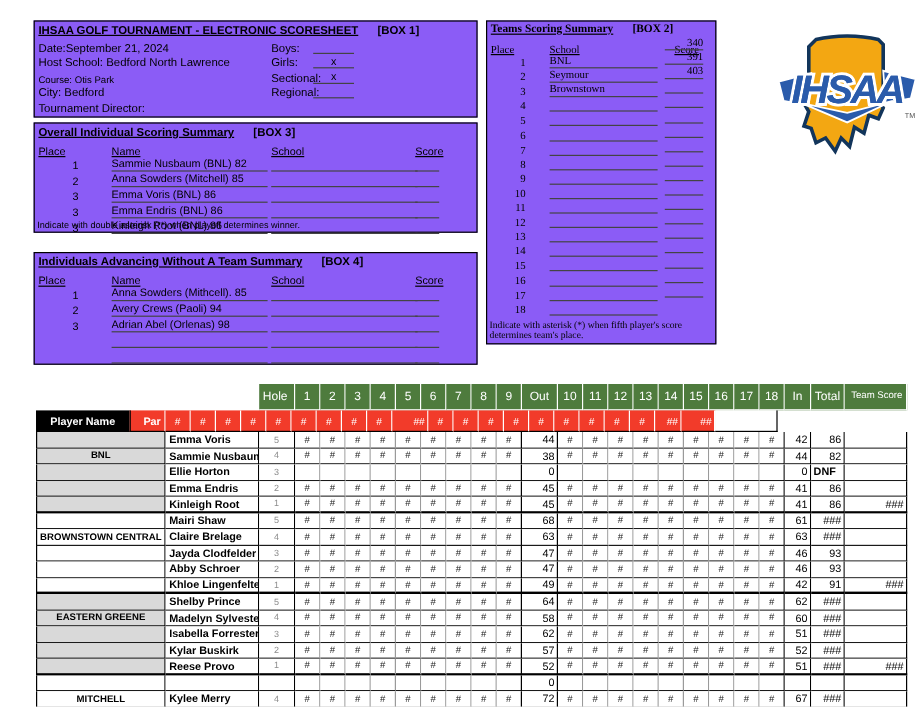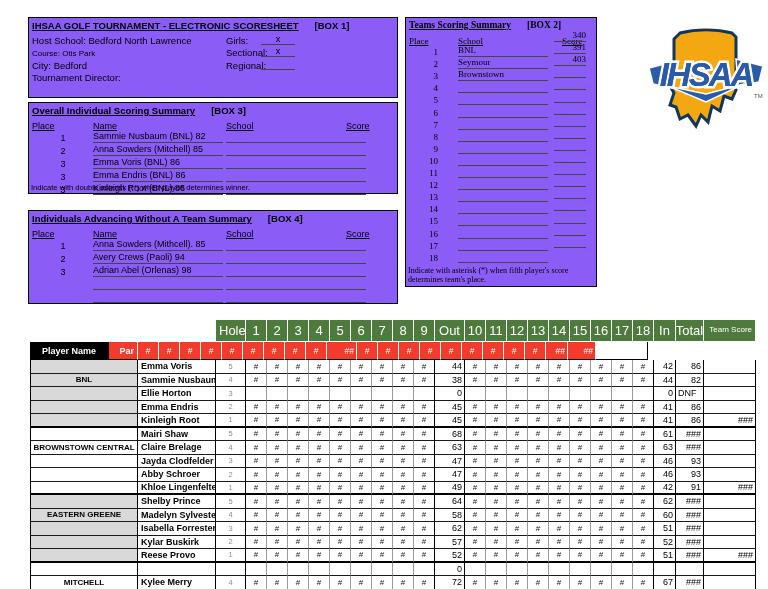--- a/index.html
+++ b/index.html
@@ -77,6 +77,11 @@
     </div>
     <div id="box1-rows">
         <div class="b1row">
+          <span class="lft">Date:September 21, 2024</span>
+          <span class="rlab">Boys:</span>
+          <span class="slot"></span>
+        </div>
+        <div class="b1row">
           <span class="lft">Host School: Bedford North Lawrence</span>
           <span class="rlab">Girls:</span>
           <span class="slot">x</span>

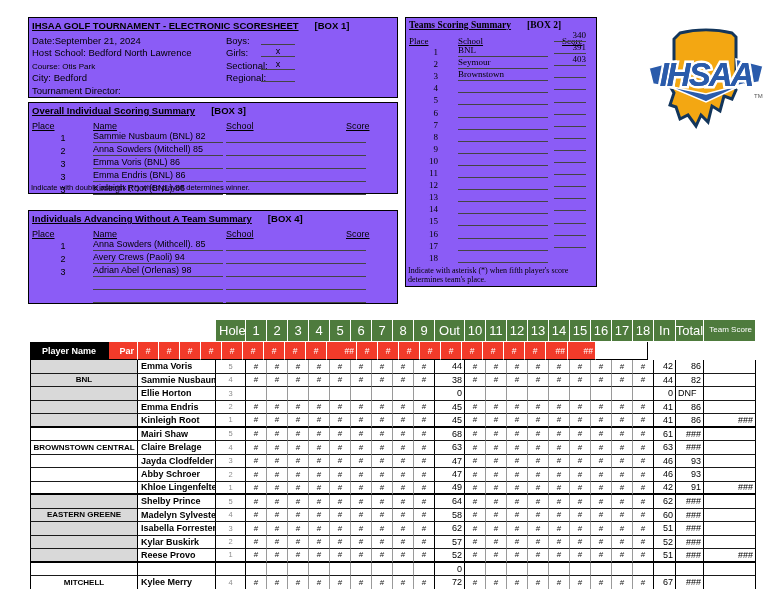--- a/index.html
+++ b/index.html
@@ -43,7 +43,7 @@
   .c{box-sizing:border-box;flex:0 0 auto;overflow:hidden;white-space:nowrap;display:flex;align-items:center;}
   .w-school{width:108px}.w-player{width:78px}.w-label{width:30px}.w-hole{width:21px}
   .w-out{width:30px}.w-in{width:22px}.w-total{width:28px}.w-team{width:52px}
-  .g{background:#4e7b3d;color:#fff;font-size:13px;justify-content:center;
+  .g{background:#4e7b3d;color:#fff;font-size:10px;justify-content:center;
      border-right:1px solid #fff;border-bottom:1px solid #fff;}
   .g.lbl{justify-content:flex-start;padding-left:3px;}
   .g.team{font-size:8px;line-height:1.05;justify-content:flex-end;text-align:right;padding-right:3px;white-space:normal;}

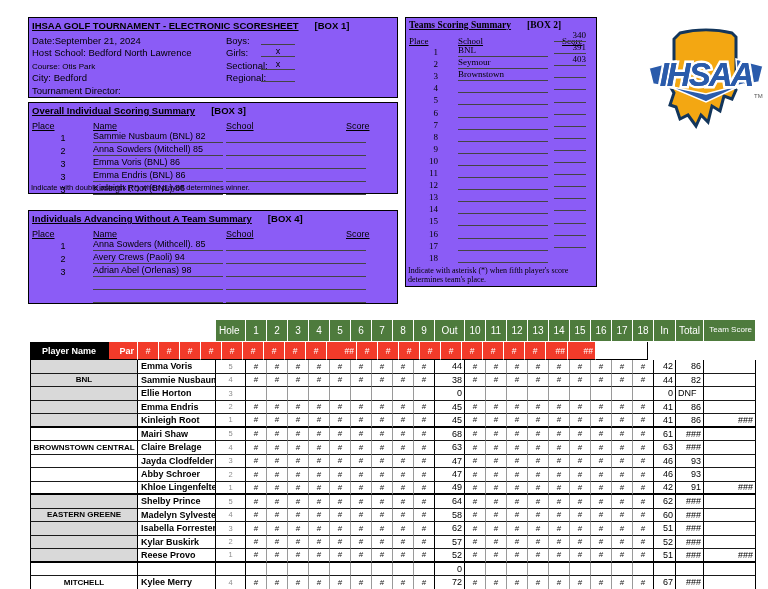--- a/index.html
+++ b/index.html
@@ -61,7 +61,7 @@
   .d.seedCell{font-size:7.5px;color:#8c8c8c;justify-content:center;}
   .d.holeCell{font-size:8px;color:#1a1a1a;justify-content:center;}
   .d.numCell{justify-content:flex-end;padding-right:2px;}
-  .d.dnf{font-weight:normal;justify-content:flex-start;padding-left:2px;}
+  .d.dnf{font-weight:bold;justify-content:flex-start;padding-left:2px;}
   .trow.thick .c{border-bottom-width:2px;border-bottom-color:#000;}
   .parblk{border-left:1px solid #000;}
 </style>

